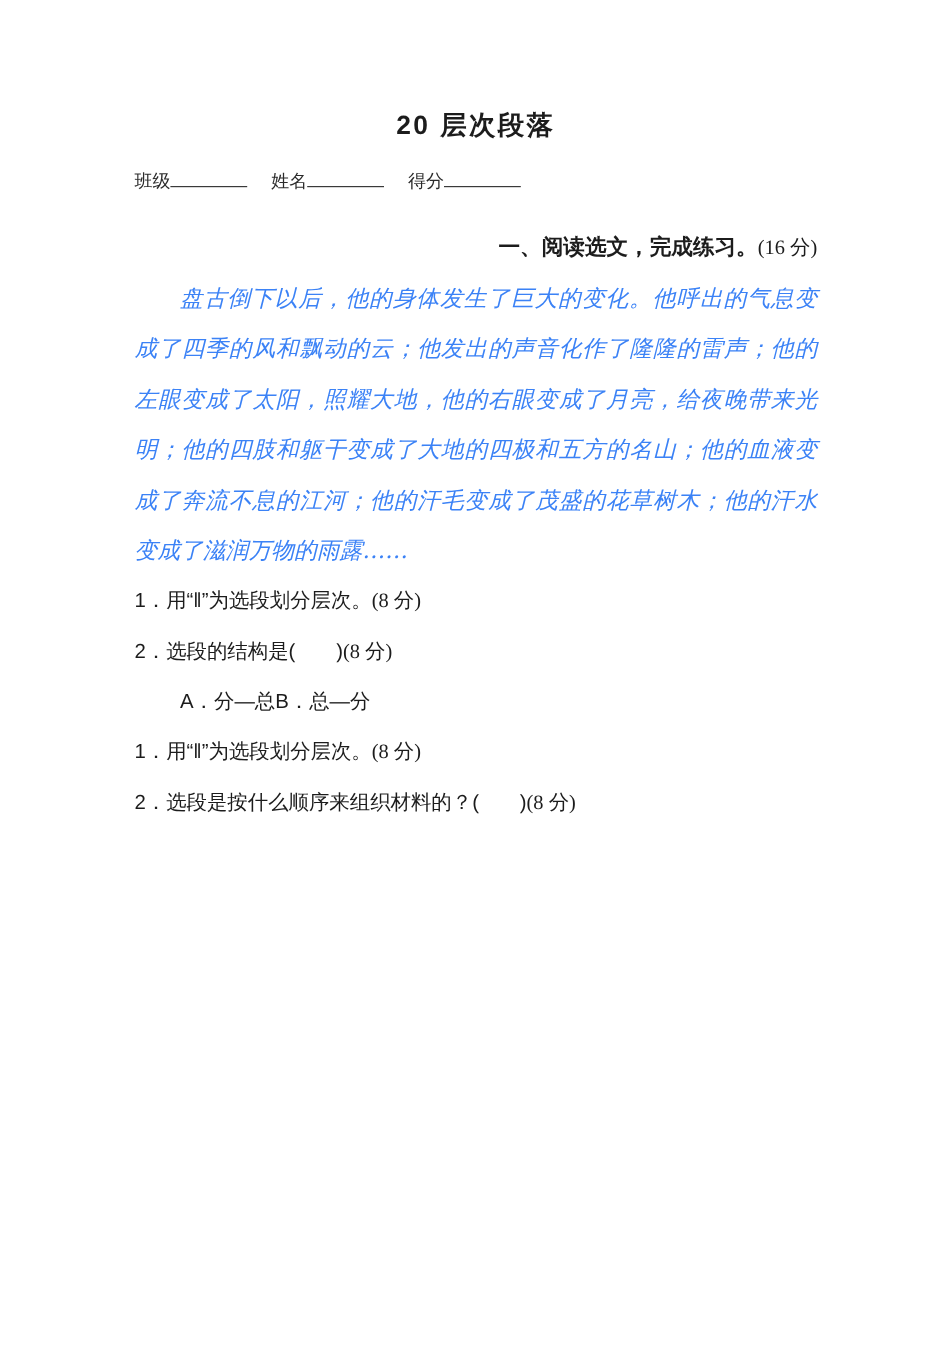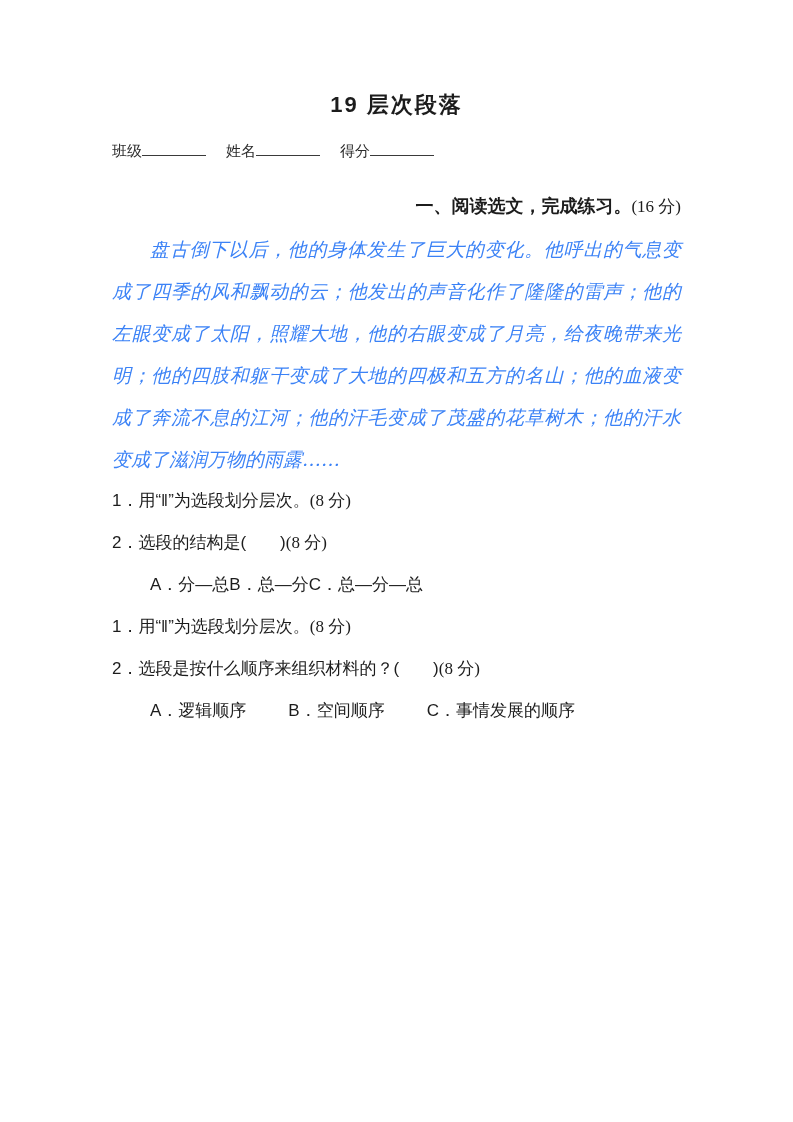--- a/index.html
+++ b/index.html
@@ -75,7 +75,7 @@
 
 <div class="page">
 
-  <h1 class="title">19 层次段落</h1>
+  <h1 class="title">20 层次段落</h1>
 
   <div class="header-row">
     <div class="fields">

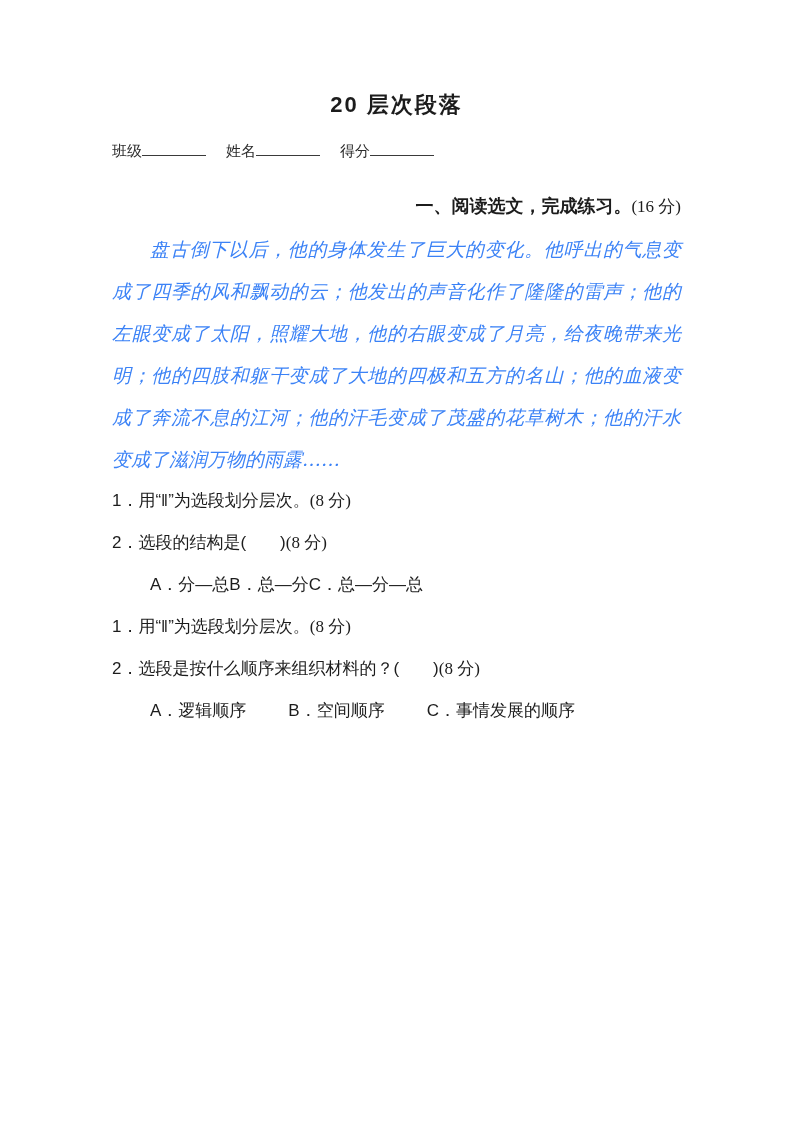--- a/index.html
+++ b/index.html
@@ -93,7 +93,6 @@
     <div class="options gap-wide">
       <span>A．分—总</span>
       <span>B．总—分</span>
-      <span>C．总—分—总</span>
     </div>
   </div>
 

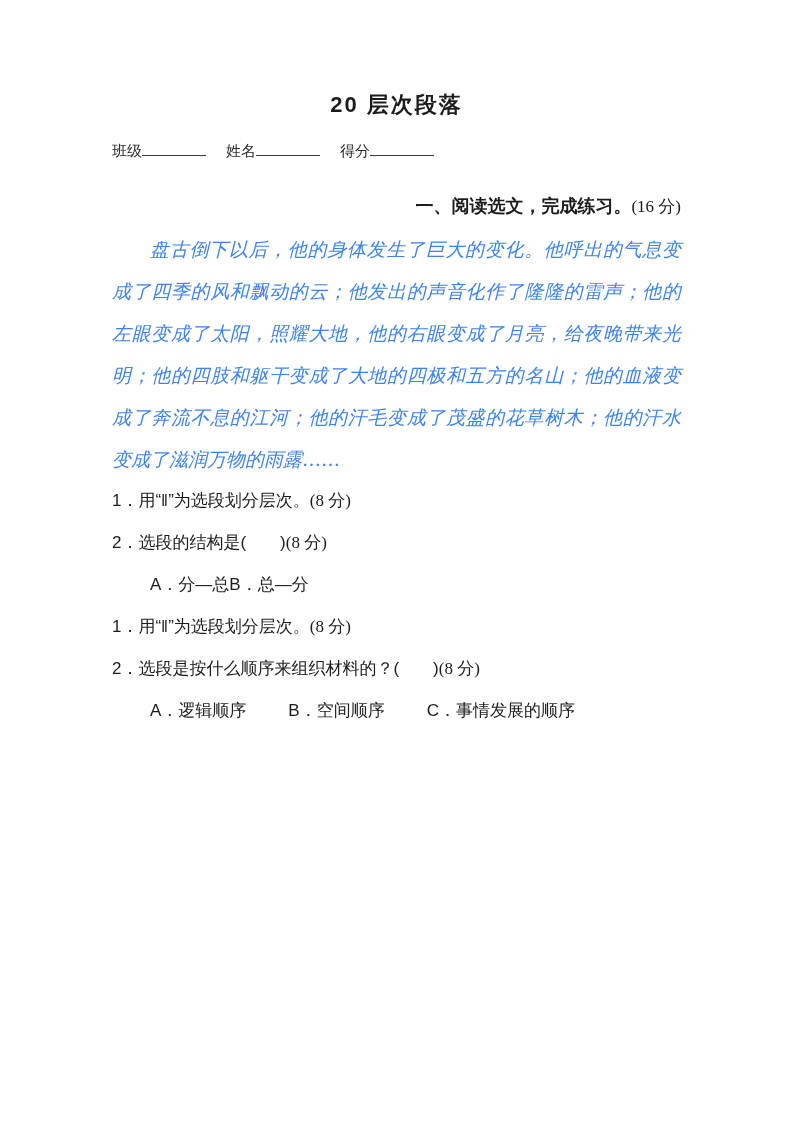--- a/index.html
+++ b/index.html
@@ -99,11 +99,6 @@
   <div>
     <div class="question"><span>1．用“‖”为选段划分层次。</span><span class="score">(8 分)</span></div>
     <div class="question"><span>2．选段是按什么顺序来组织材料的？(　　)</span><span class="score">(8 分)</span></div>
-    <div class="options gap-mid">
-      <span>A．逻辑顺序</span>
-      <span>B．空间顺序</span>
-      <span>C．事情发展的顺序</span>
-    </div>
   </div>
 
 

